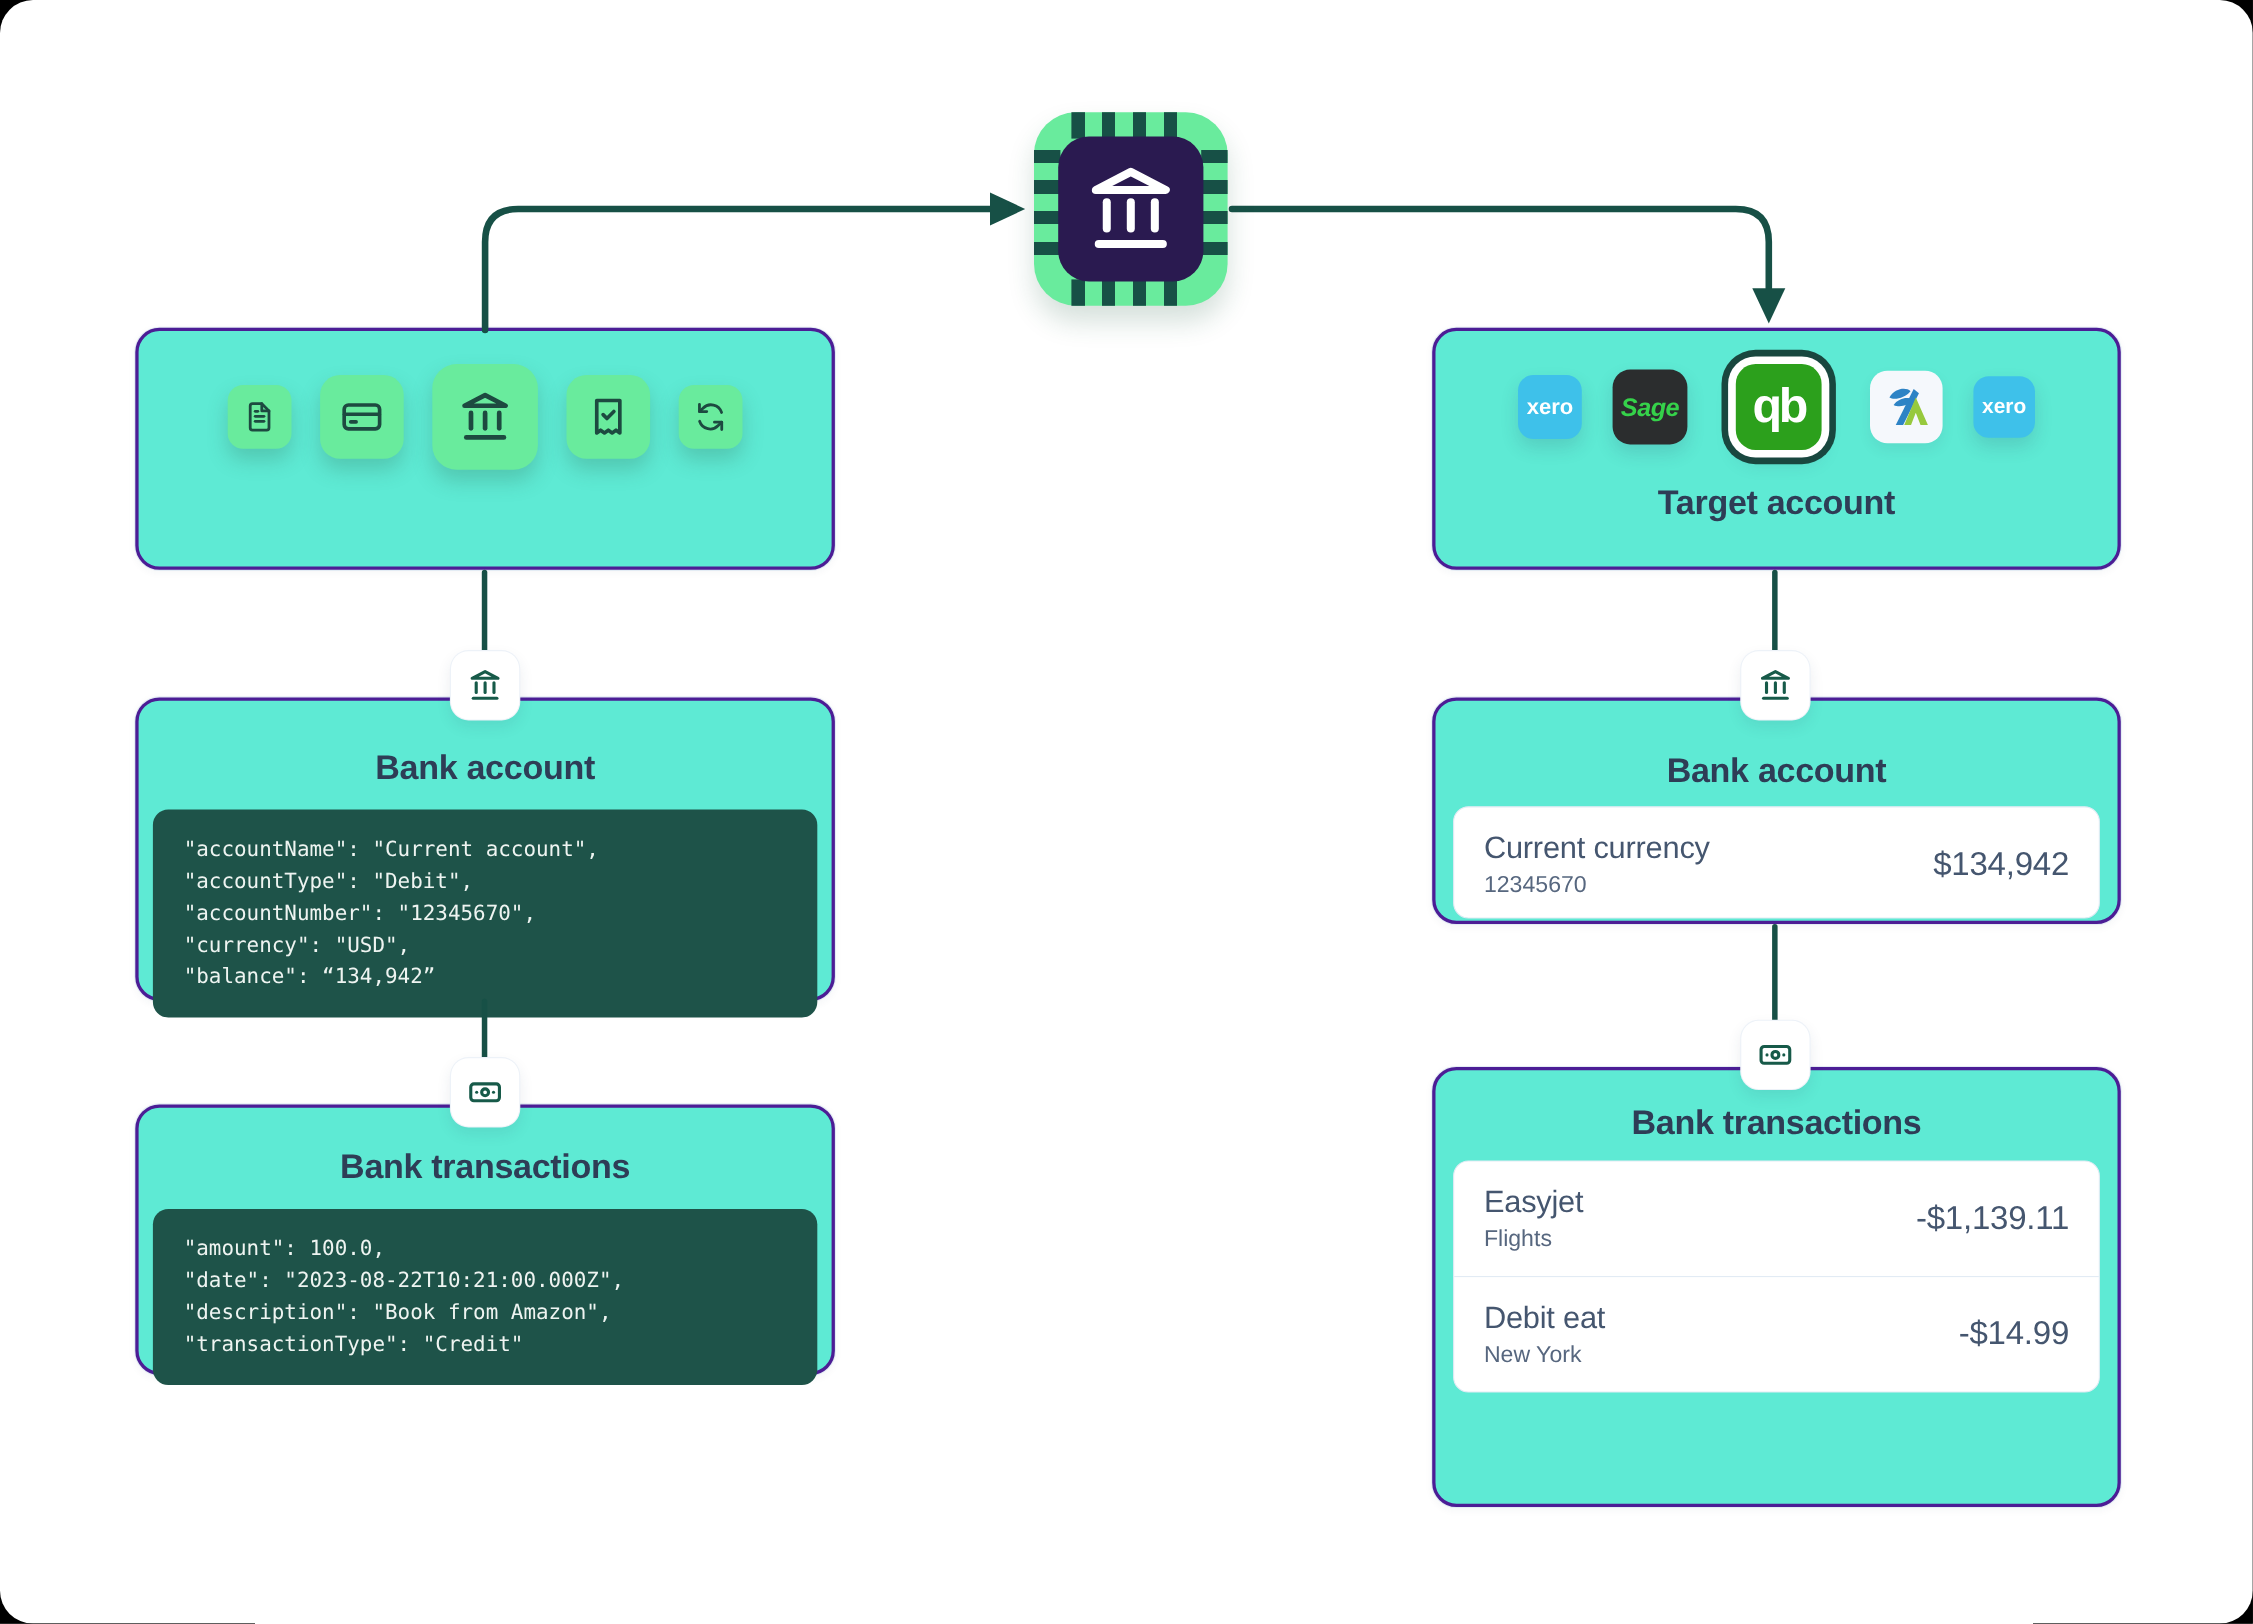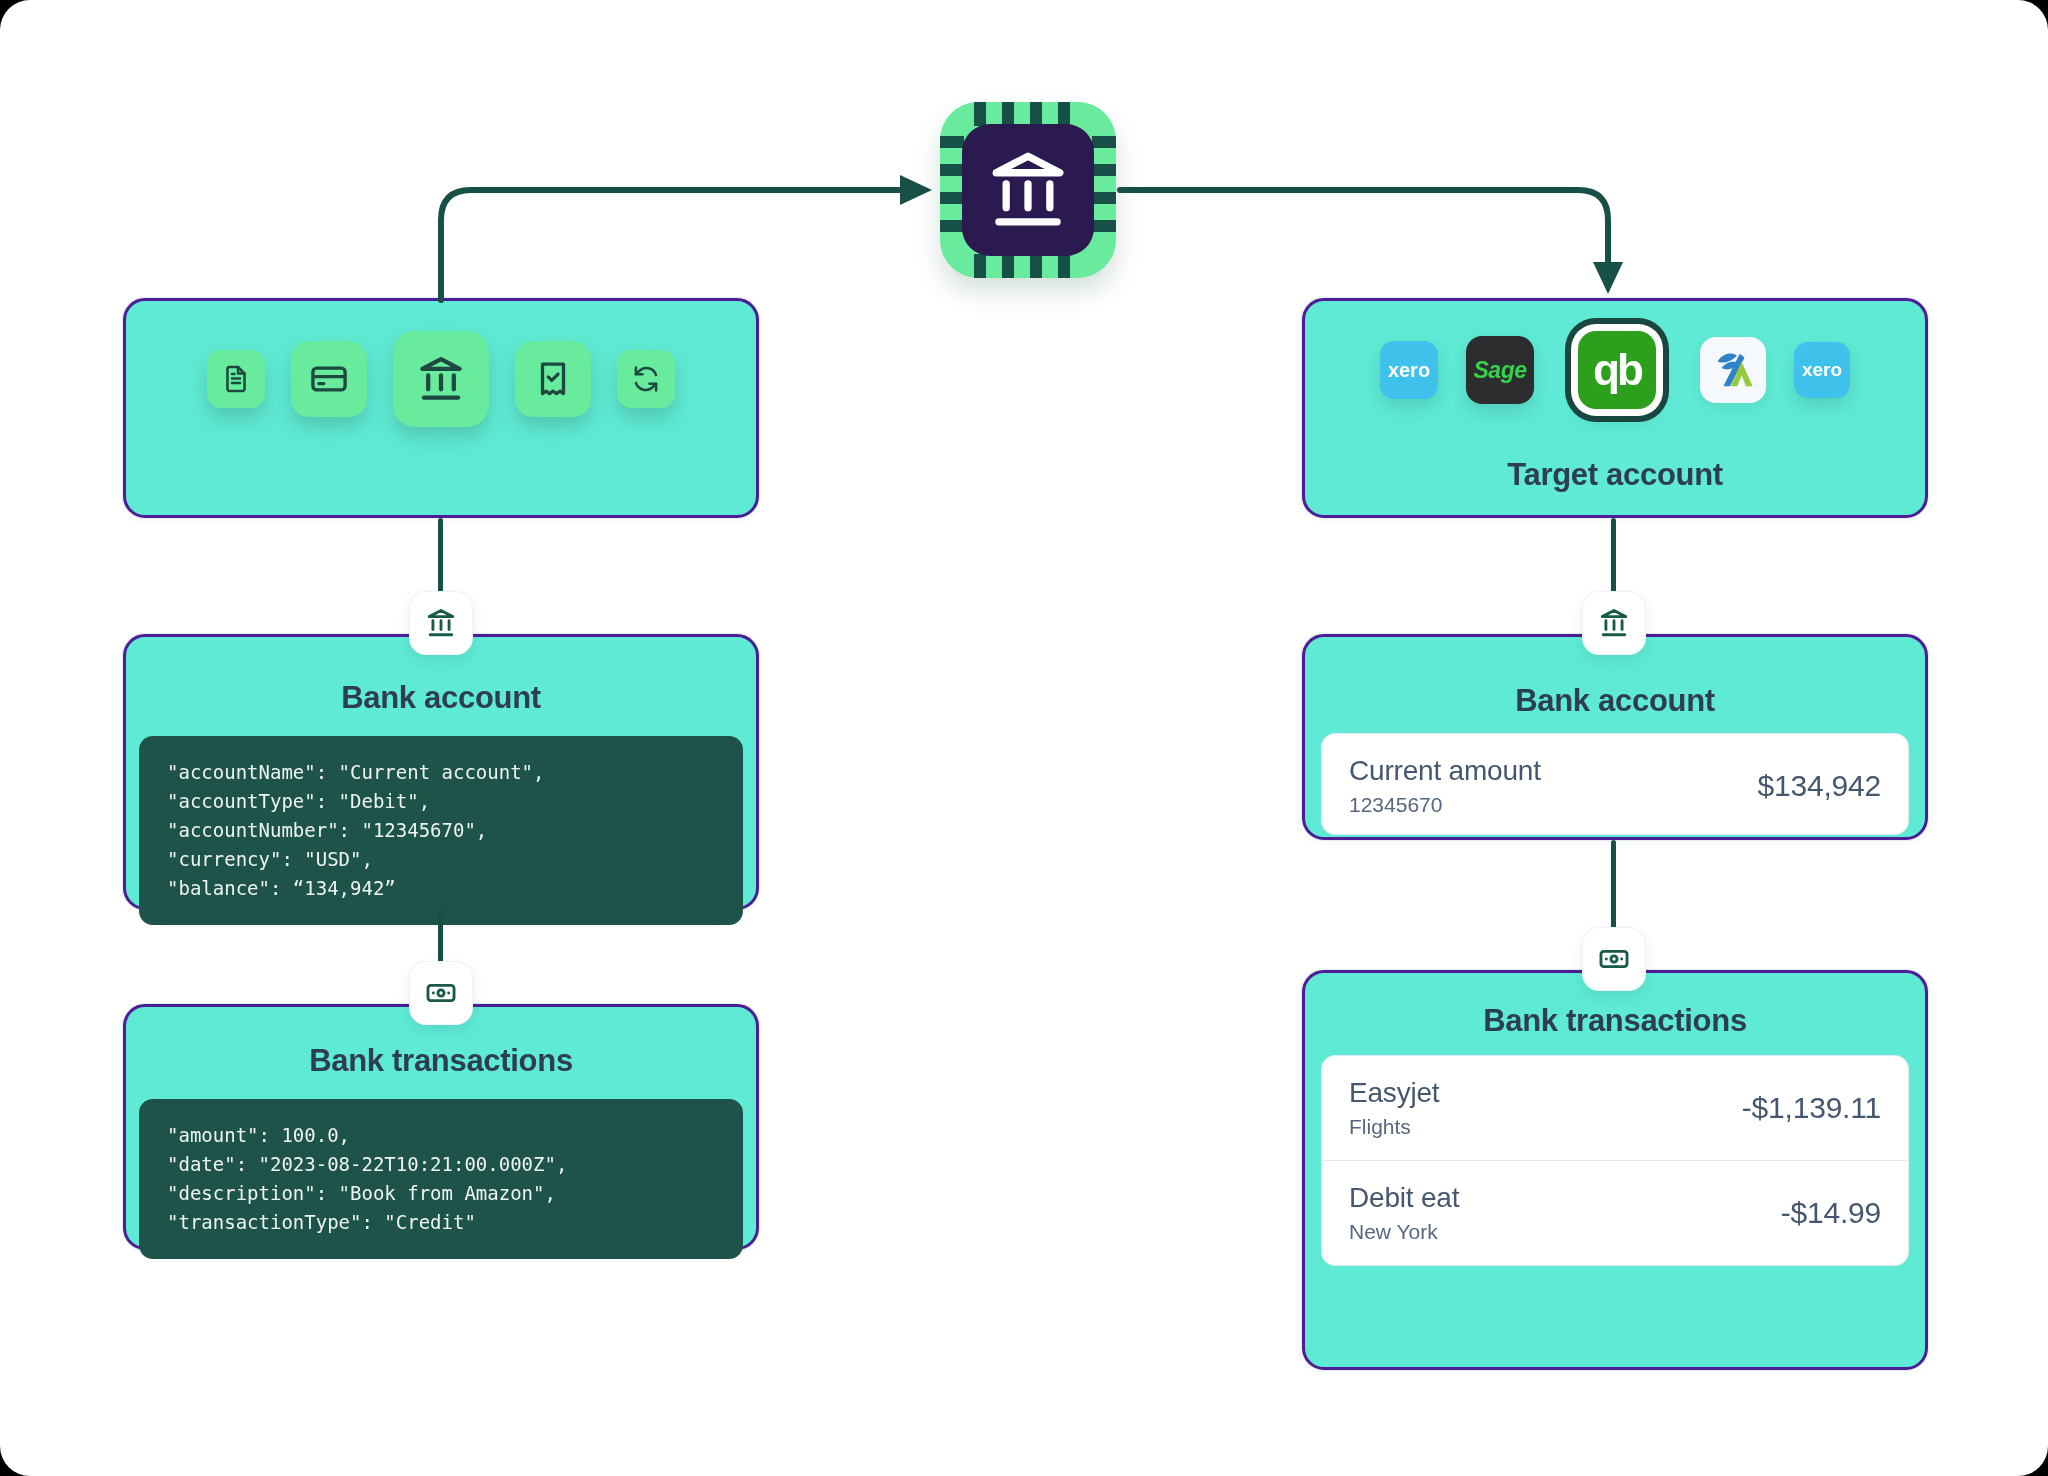--- a/index.html
+++ b/index.html
@@ -157,7 +157,7 @@
           <span>xero</span>
         </div>
     </div>
-    <div class="panel-title" style="margin-top:48px;">Target account</div>
+    <div class="panel-title" style="margin-top:30px;">Target account</div>
   </div>
 
   <div class="badge" style="left:410px;top:592px;">

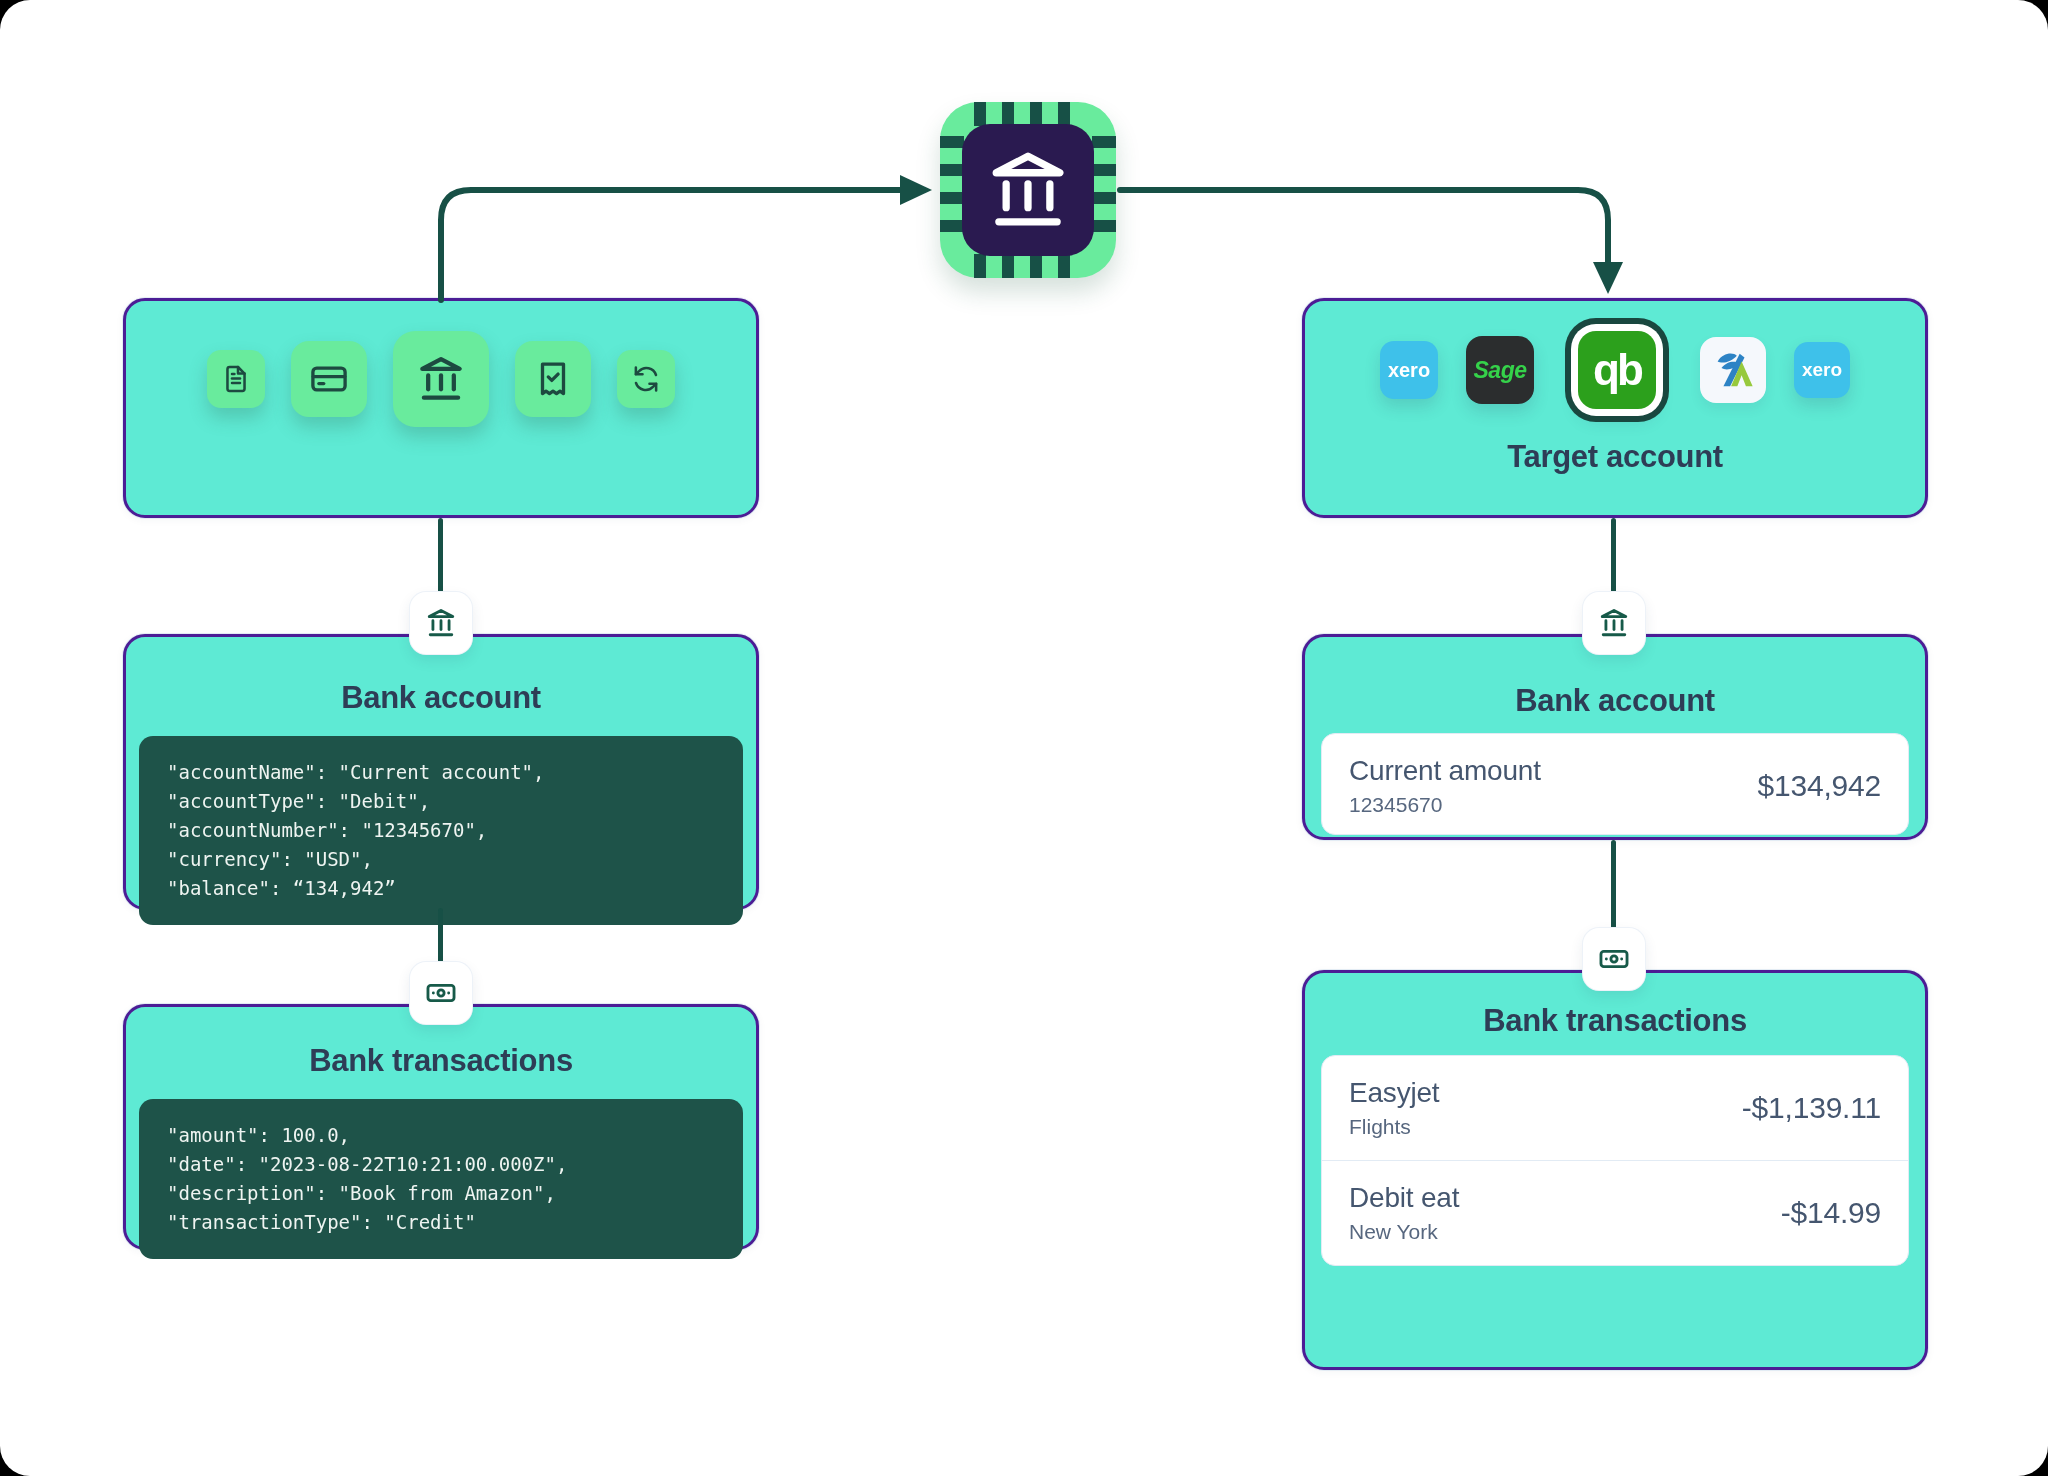--- a/index.html
+++ b/index.html
@@ -221,7 +221,7 @@
     <div class="card" style="height:102px;">
       <div class="acct-row" style="padding:21px 27px;">
         <div>
-          <div class="row-name">Current amount</div>
+          <div class="row-name">Current currency</div>
           <div class="row-sub">12345670</div>
         </div>
         <div class="row-amount">$134,942</div>

